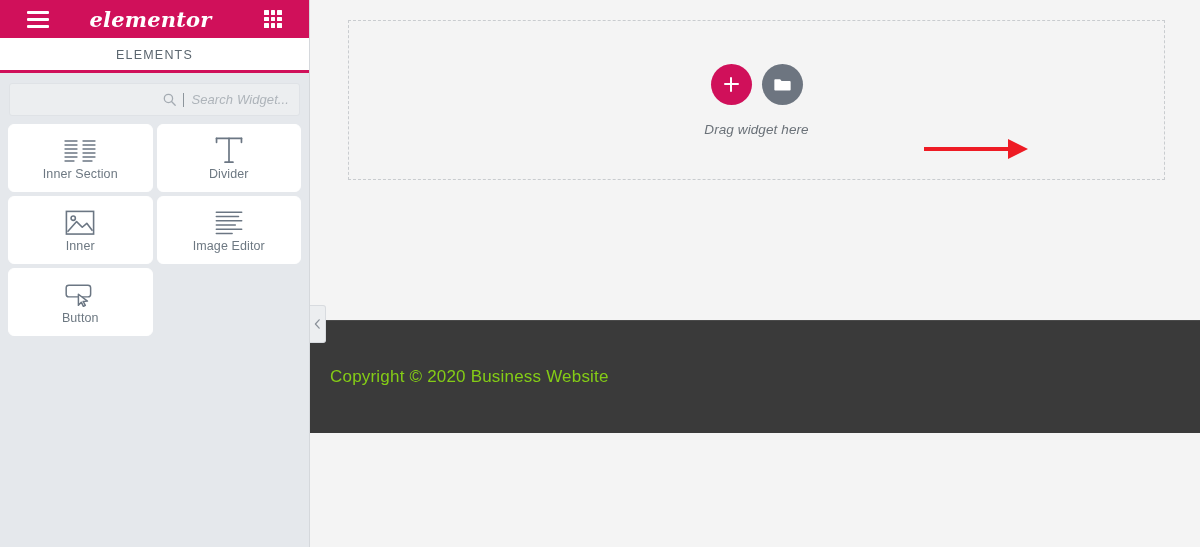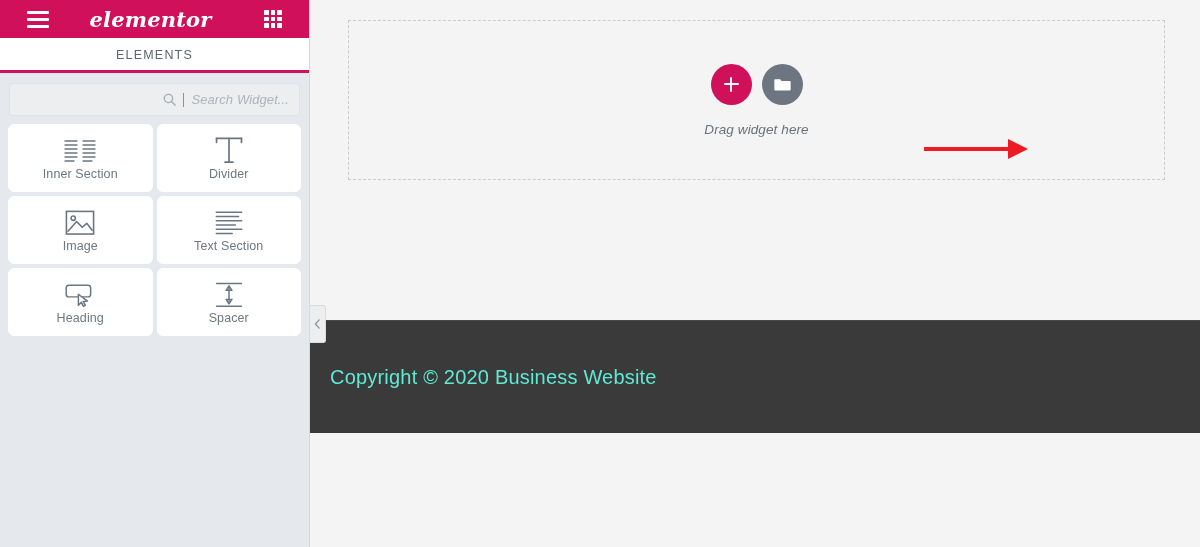--- a/index.html
+++ b/index.html
@@ -224,7 +224,7 @@
               <polyline points="4,21 12,12 17,17 21,13.5 26,20" stroke-linejoin="round"></polyline>
             </svg>
           </span>
-          <span class="widget-label">Image</span>
+          <span class="widget-label">Inner</span>
         </div>
 
         <div class="widget-card">

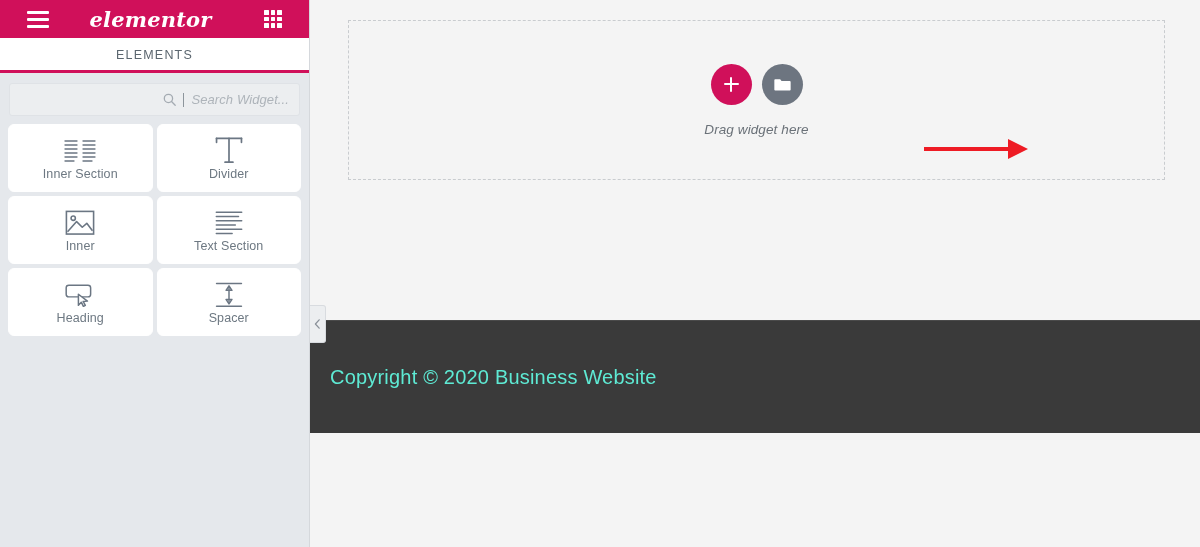--- a/index.html
+++ b/index.html
@@ -240,7 +240,7 @@
               </g>
             </svg>
           </span>
-          <span class="widget-label">Text Section</span>
+          <span class="widget-label">Image Editor</span>
         </div>
 
 

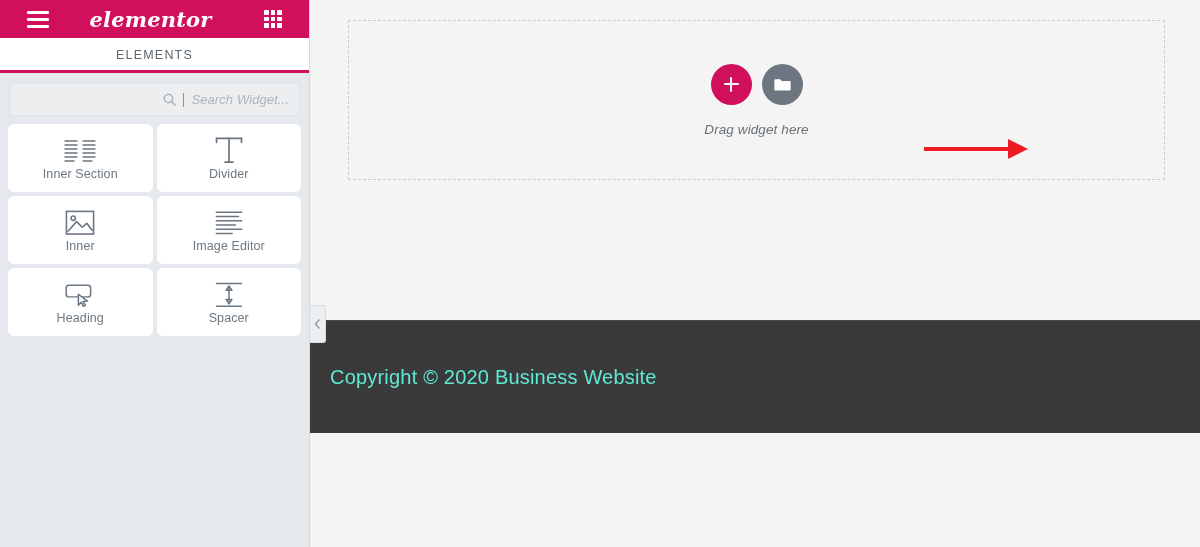--- a/index.html
+++ b/index.html
@@ -251,7 +251,7 @@
               <path d="M14.5 11.5 L14.5 22 L17.2 19 L19.2 23 L21 22 L19 18.3 L23 18 Z" fill="#ffffff" stroke-linejoin="round"></path>
             </svg>
           </span>
-          <span class="widget-label">Heading</span>
+          <span class="widget-label">Button</span>
         </div>
 
 

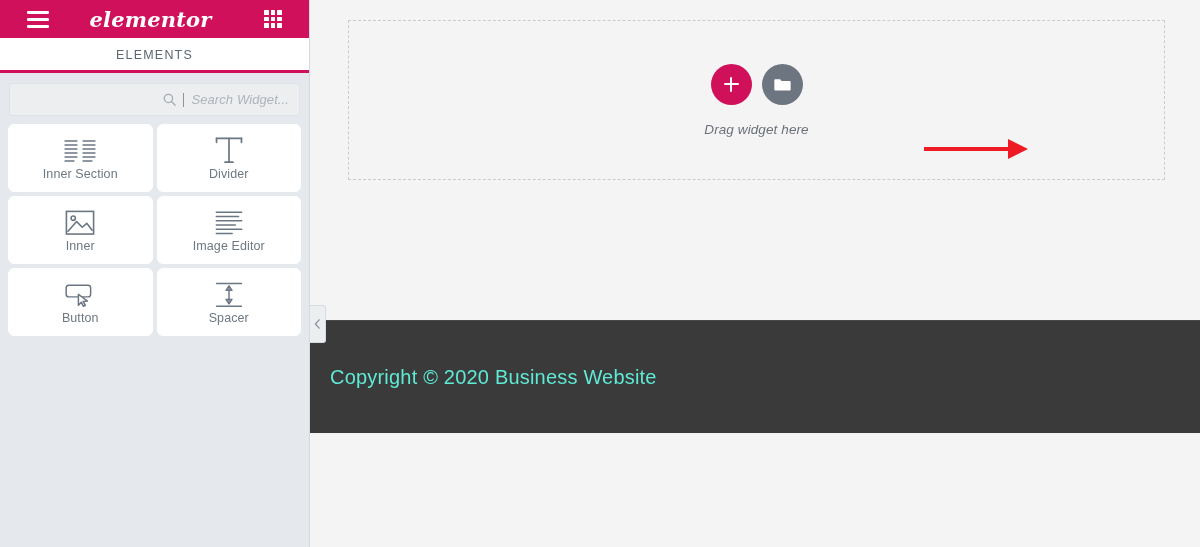--- a/index.html
+++ b/index.html
@@ -255,18 +255,6 @@
         </div>
 
 
-        <div class="widget-card">
-          <span class="widget-ico">
-            <svg viewBox="0 0 30 28" fill="none" stroke="currentColor" stroke-width="1.3">
-              <line x1="4" y1="4" x2="26" y2="4" stroke-linecap="round"></line>
-              <line x1="4" y1="24" x2="26" y2="24" stroke-linecap="round"></line>
-              <line x1="15" y1="8" x2="15" y2="20" stroke-linecap="round"></line>
-              <polygon points="15,6 17.6,10 12.4,10" stroke-linejoin="round"></polygon>
-              <polygon points="15,22 17.6,18 12.4,18" stroke-linejoin="round"></polygon>
-            </svg>
-          </span>
-          <span class="widget-label">Spacer</span>
-        </div>
 
       </div>
     </div>

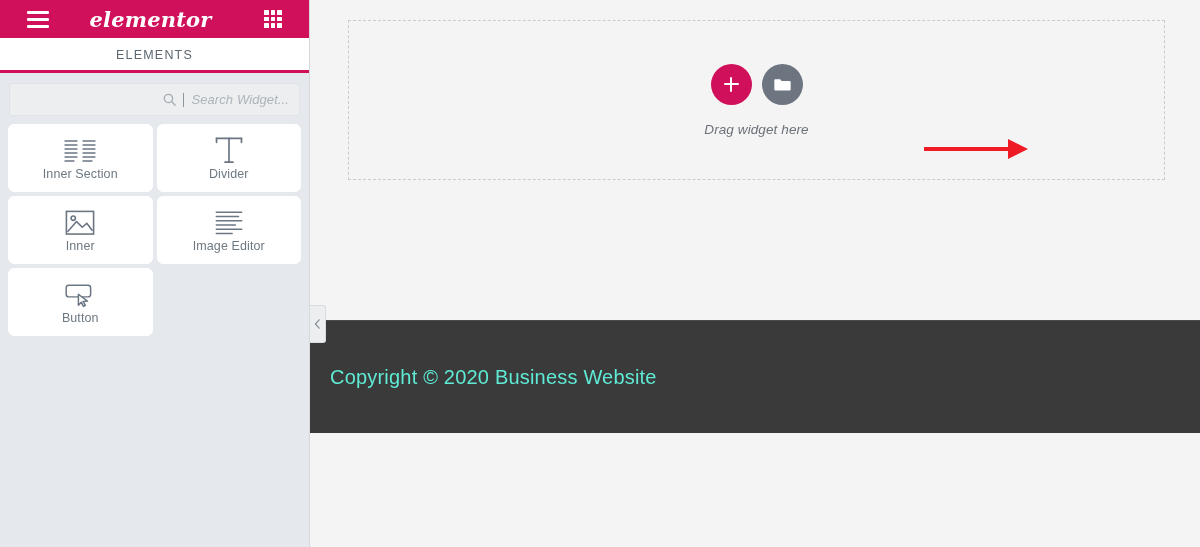--- a/index.html
+++ b/index.html
@@ -122,7 +122,7 @@
     background: #3a3a3a; display: flex; align-items: center;
     border-top: 1px solid #4a4a4a;
   }
-  .footer-text { color: #5eead4; font-size: 20px; margin-left: 20px; letter-spacing: .2px; }
+  .footer-text { color: #84cc16; font-size: 17px; margin-left: 20px; letter-spacing: .2px; }
 
   
   .collapse-tab {

